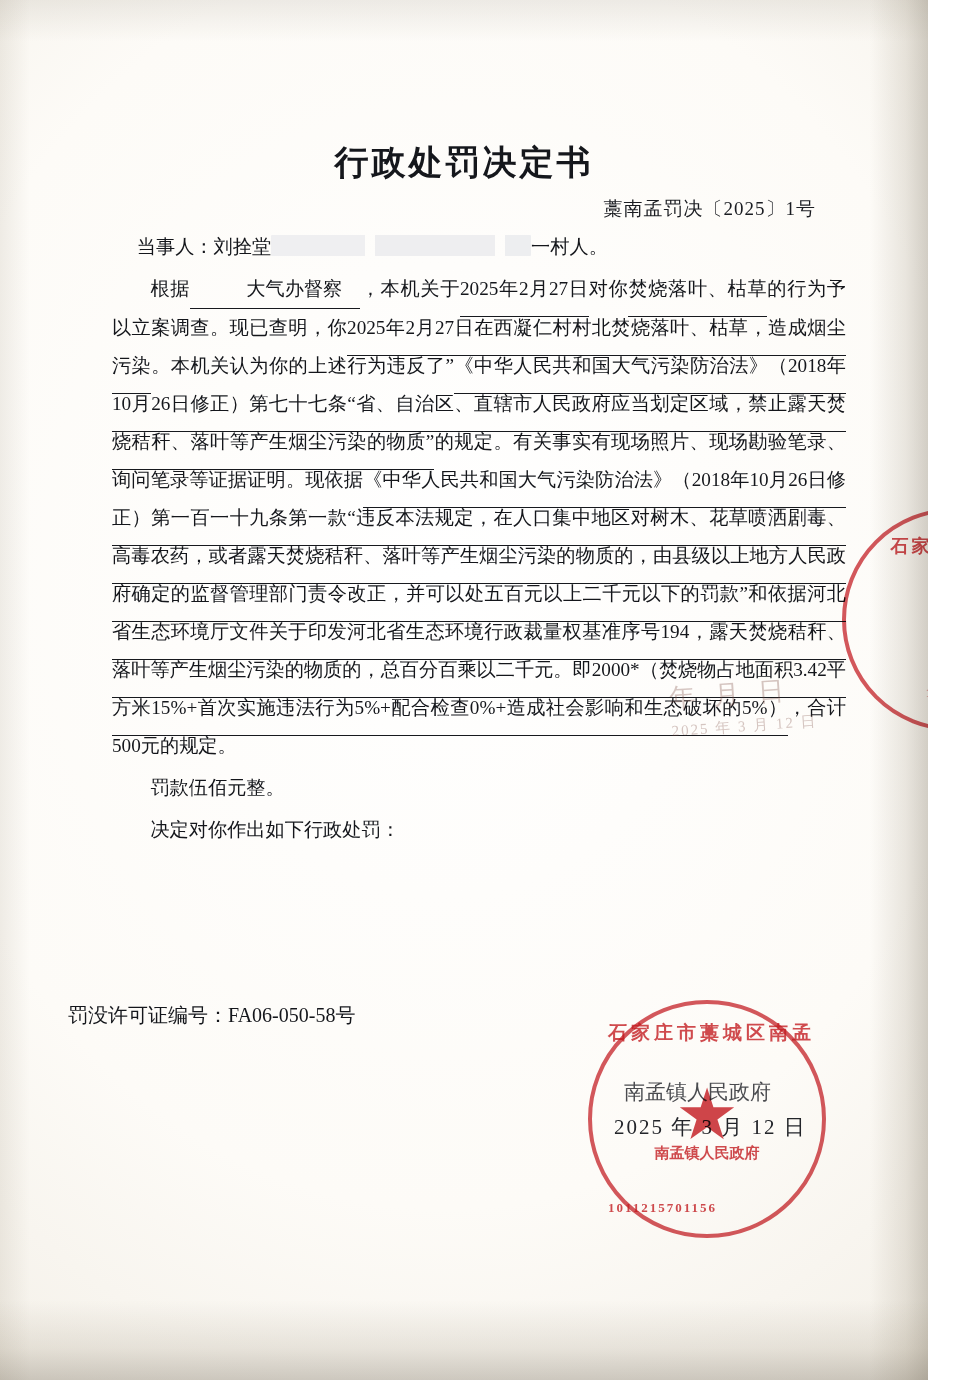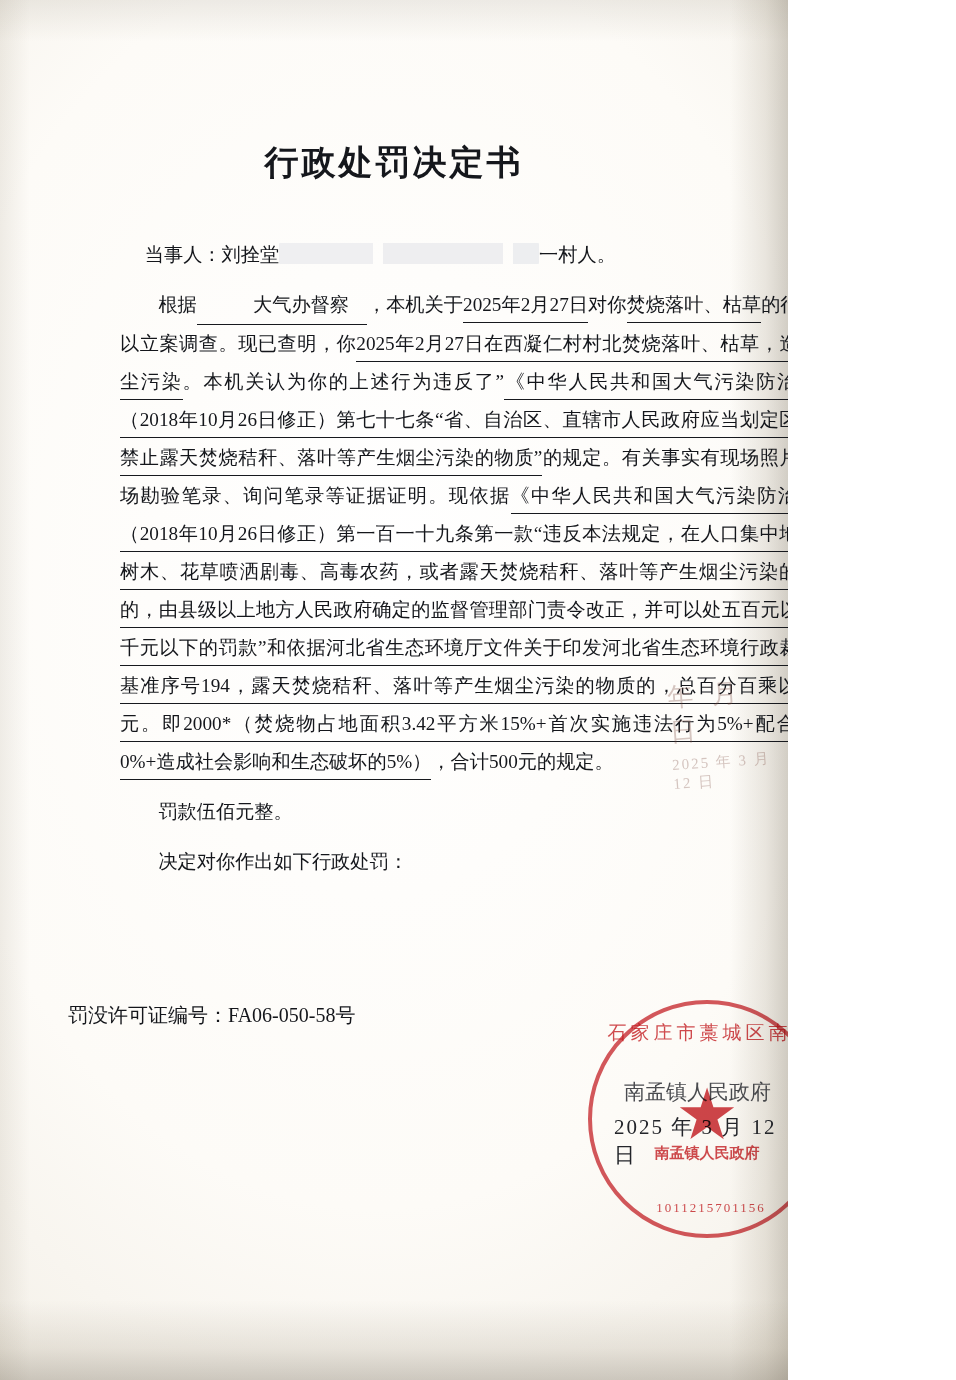--- a/index.html
+++ b/index.html
@@ -12,7 +12,7 @@
   }
   .page {
     position: relative;
-    width: 788px;
+    width: 928px;
     height: 1380px;
     overflow: hidden;
     

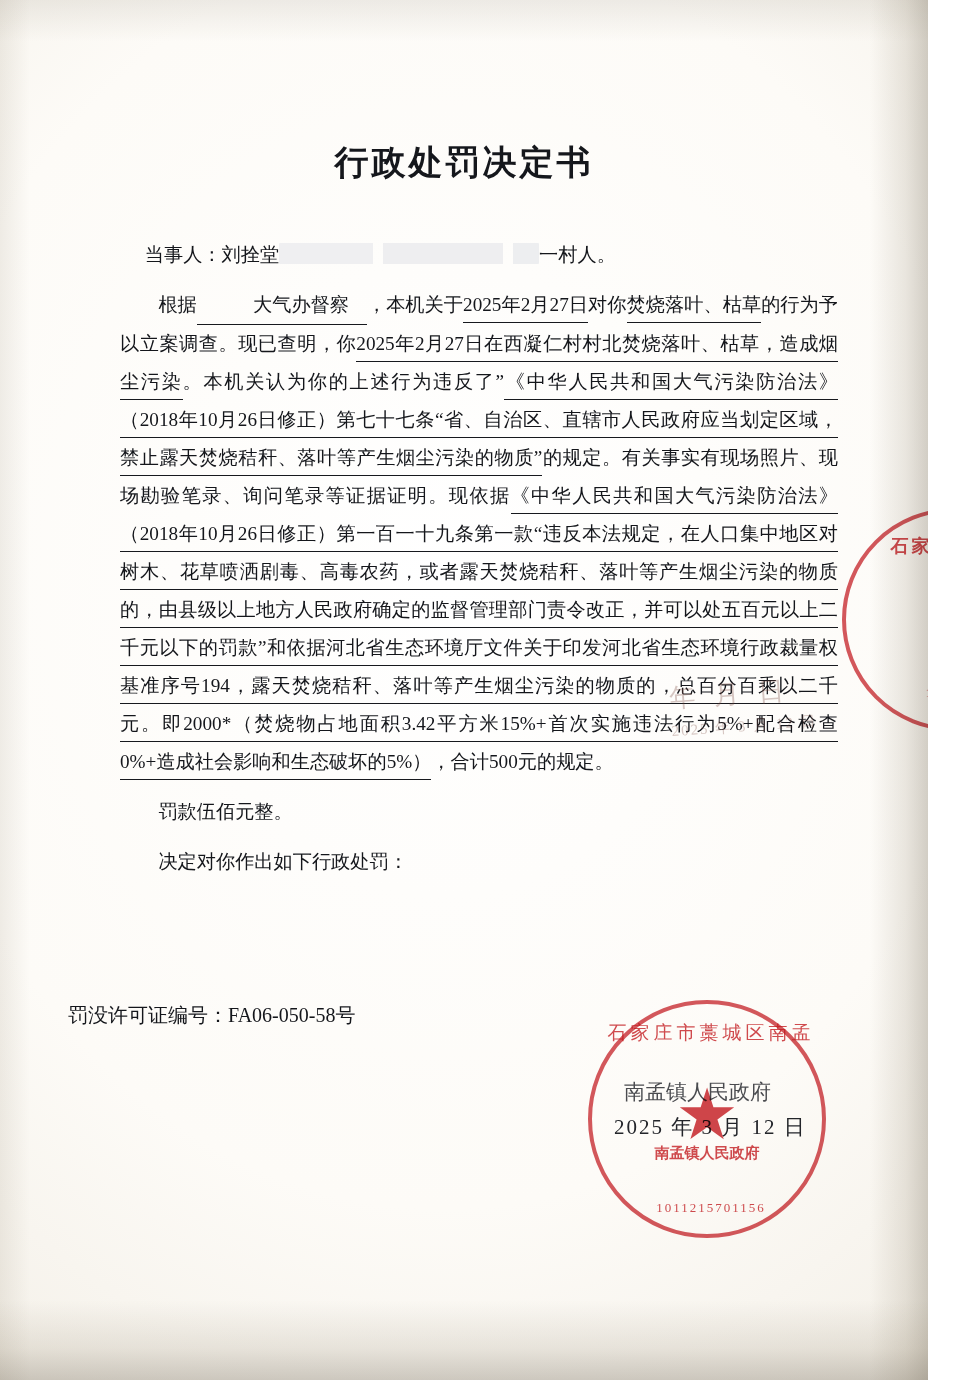--- a/index.html
+++ b/index.html
@@ -247,6 +247,7 @@
   <div class="paper-shadow-bottom"></div>
 
   <div class="doc-title">行政处罚决定书</div>
+  <div class="doc-number">藁南孟罚决〔2025〕1号</div>
 
   <div class="body-text">
 

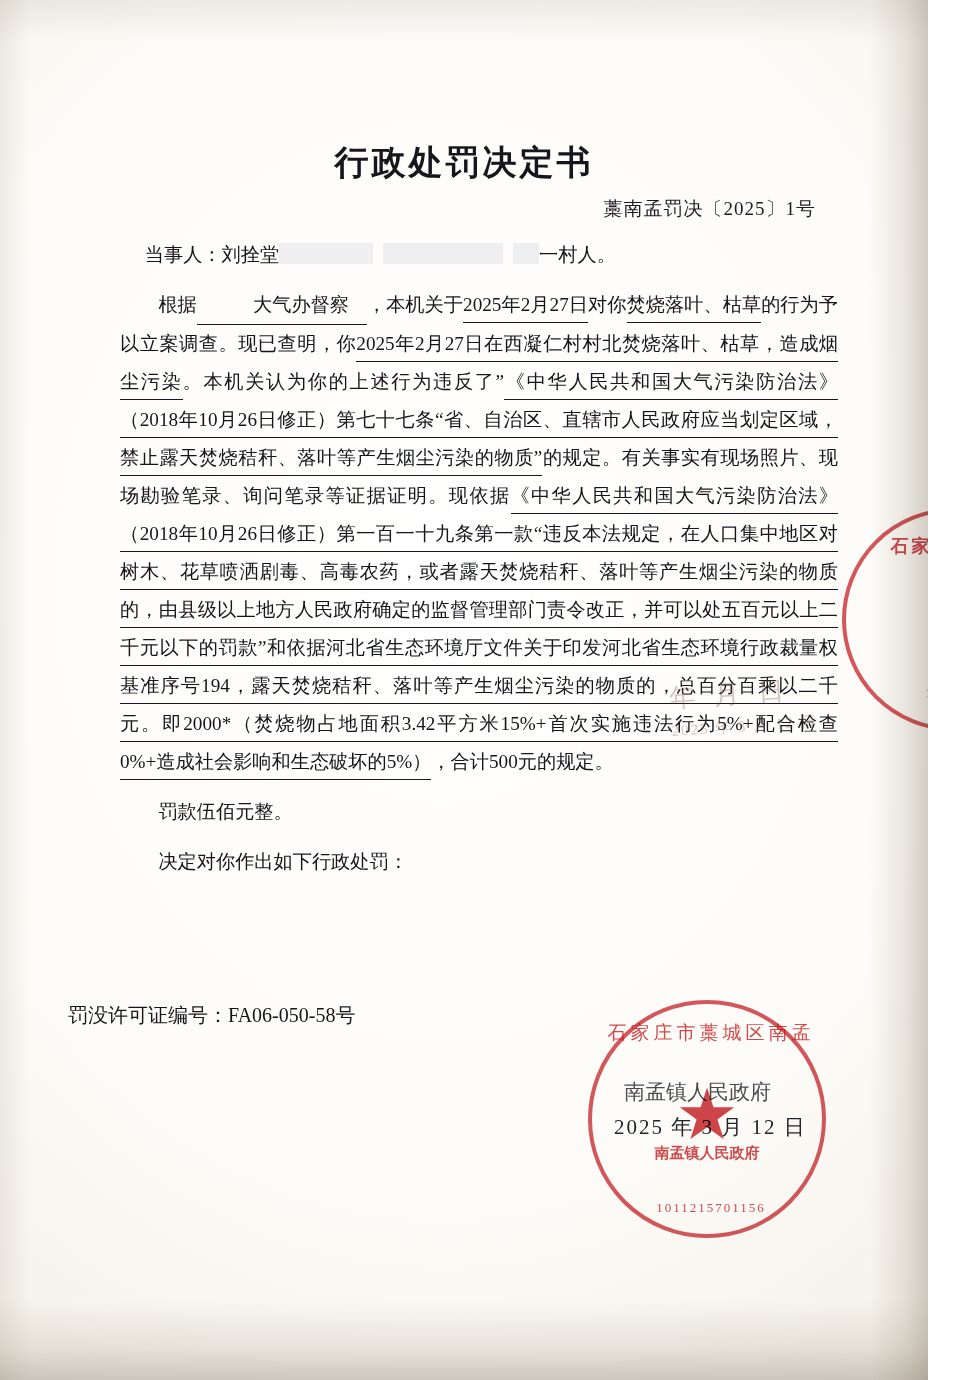--- a/index.html
+++ b/index.html
@@ -81,7 +81,7 @@
     text-align: justify;
   }
   .body-text p {
-    margin: 12px;
+    margin: 4px;
     text-indent: 2em;
   }
   .body-text p.noindent {

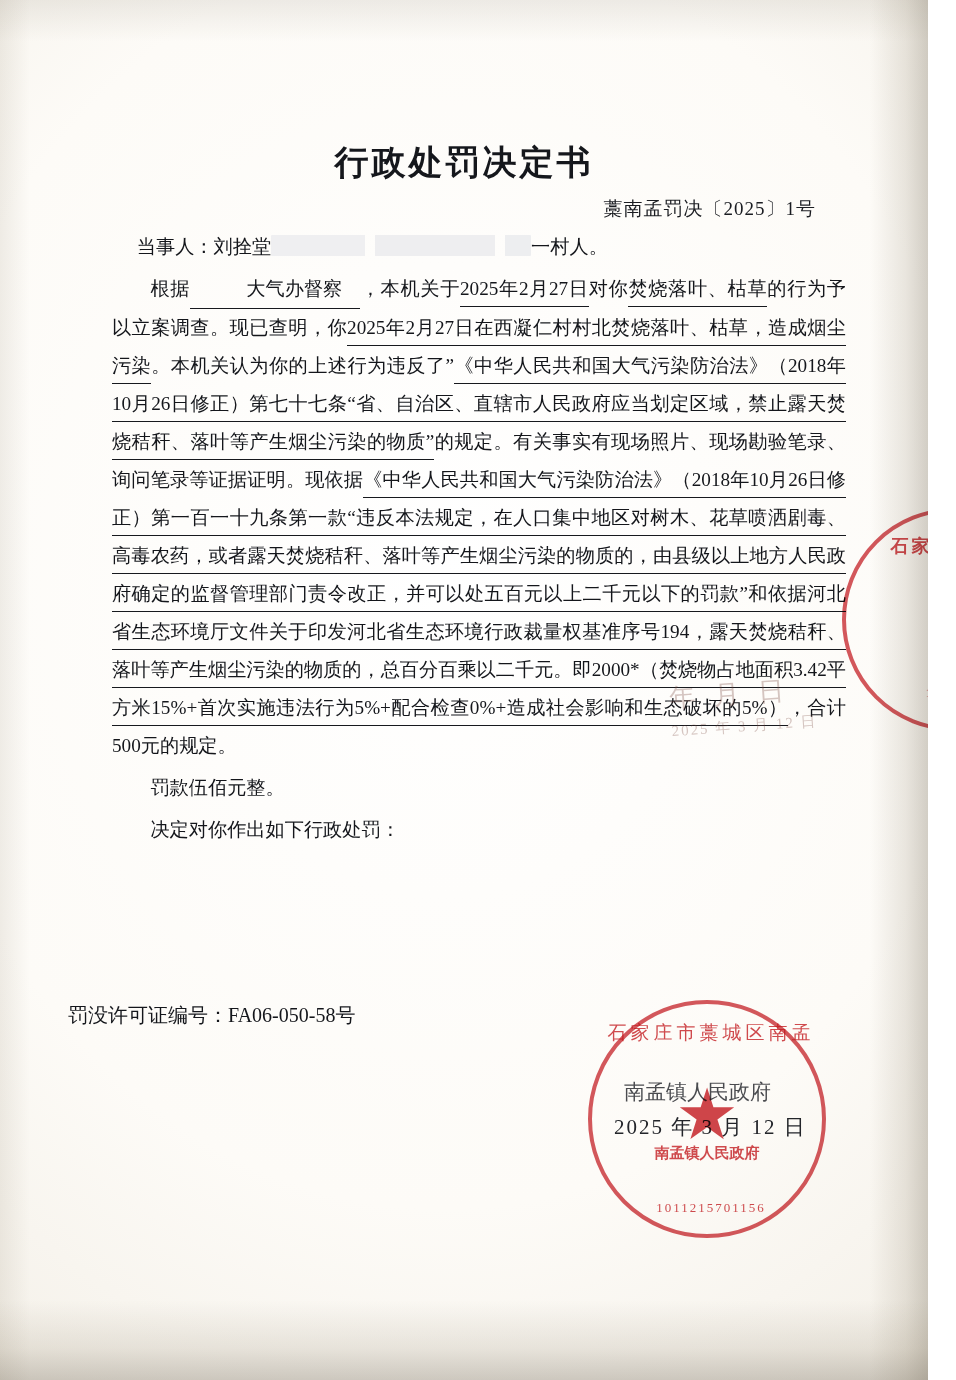--- a/index.html
+++ b/index.html
@@ -89,7 +89,7 @@
   }
   .u {
     border-bottom: 1.6px solid #17191e;
-    padding-bottom: 7px;
+    padding-bottom: 17px;
     font-family: Liberation Serif, serif;
   }
   .blank-ul {

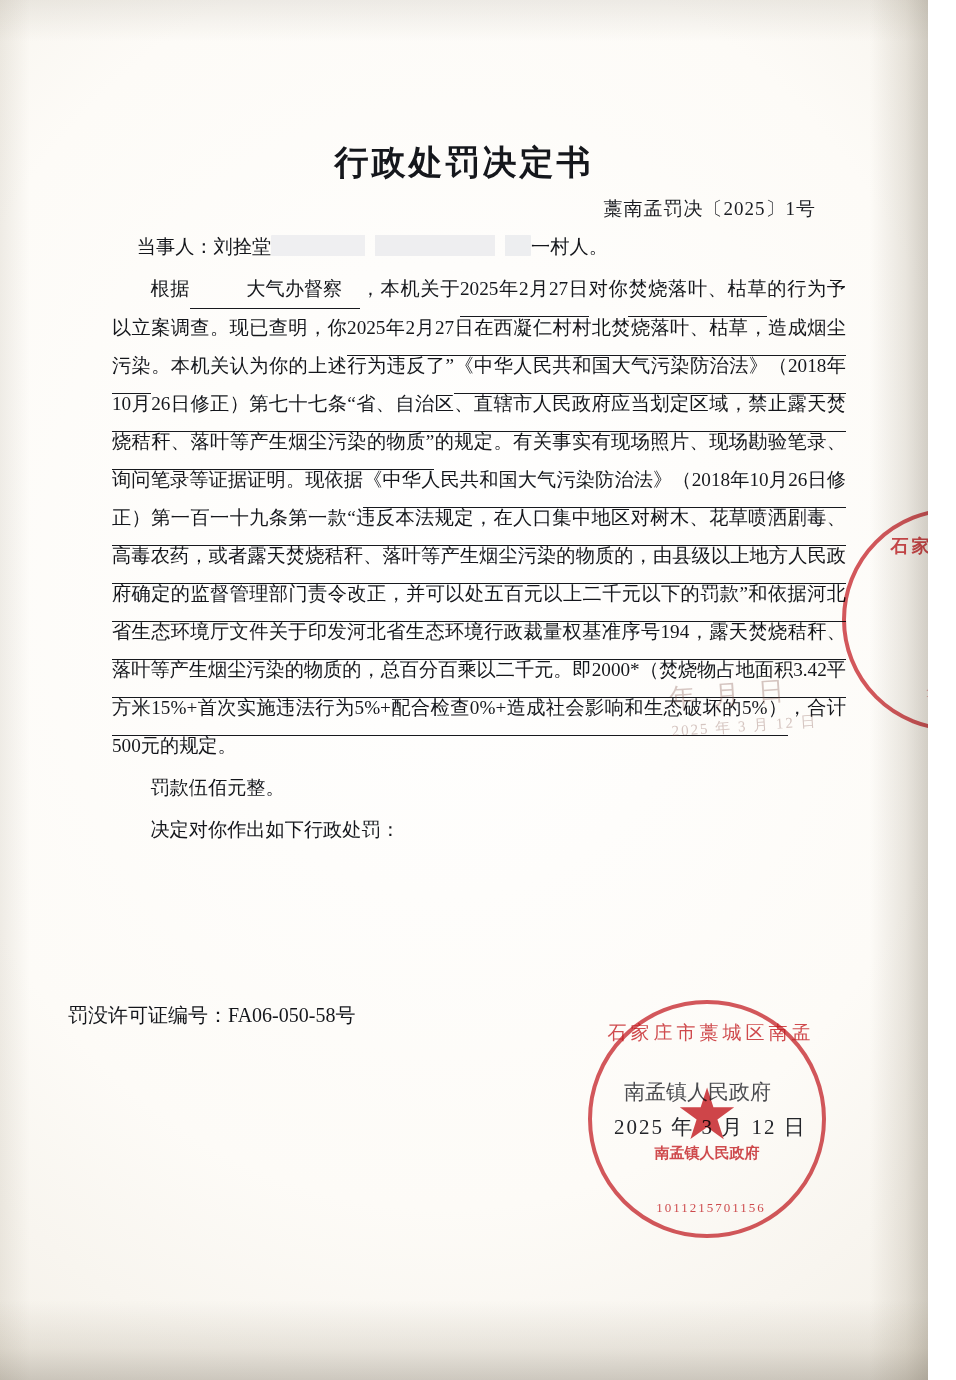--- a/index.html
+++ b/index.html
@@ -144,9 +144,8 @@
   .seal-main .arc-top,
   .seal-main .arc-bottom {
     position: absolute;
-    left: 4px; width: 100%;
-    text-align: center;
-    font-weight: normal;
+    left: 16px; width: 100%;
+    font-weight: bold;
     letter-spacing: 4px;
   }
   .seal-main .arc-top {

